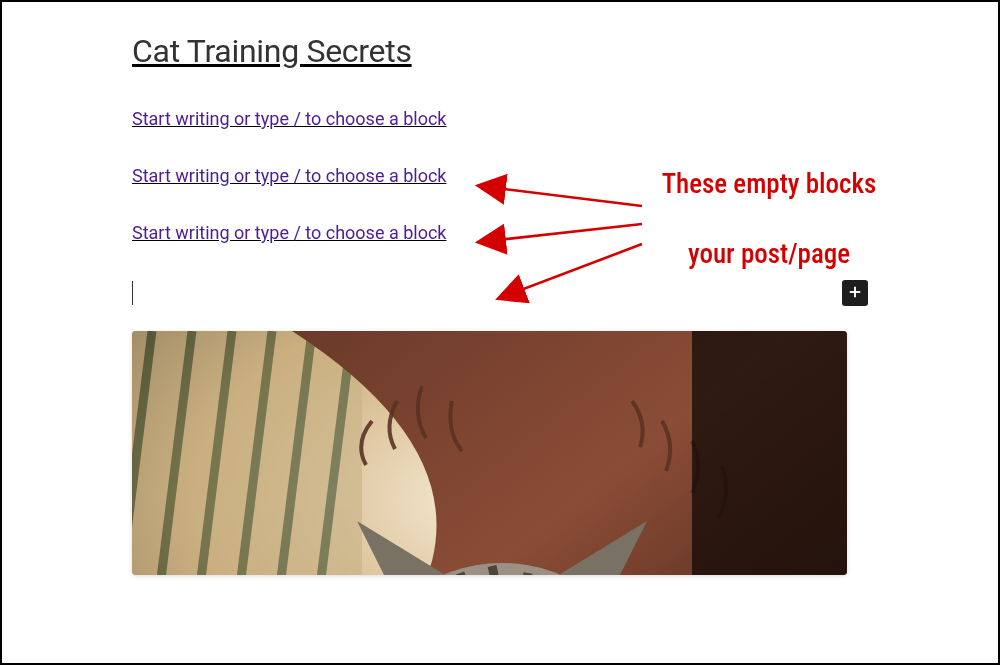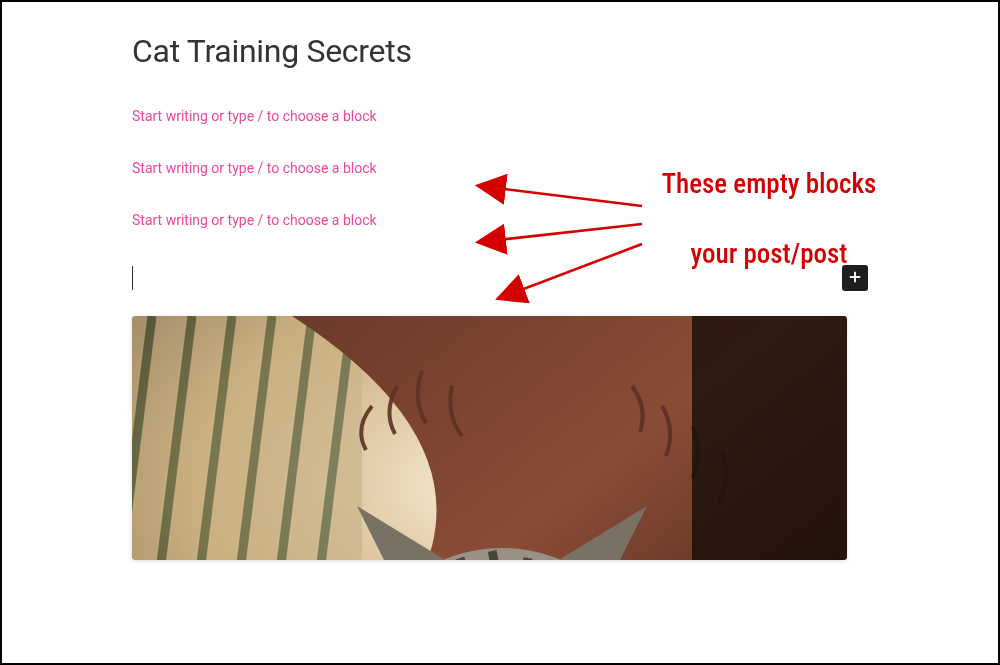--- a/index.html
+++ b/index.html
@@ -14,6 +14,7 @@
     }
     .editor {
       padding: 30px 130px 0 130px;
+      text-decoration: underline;
     }
     .title {
       font-size: 32px;

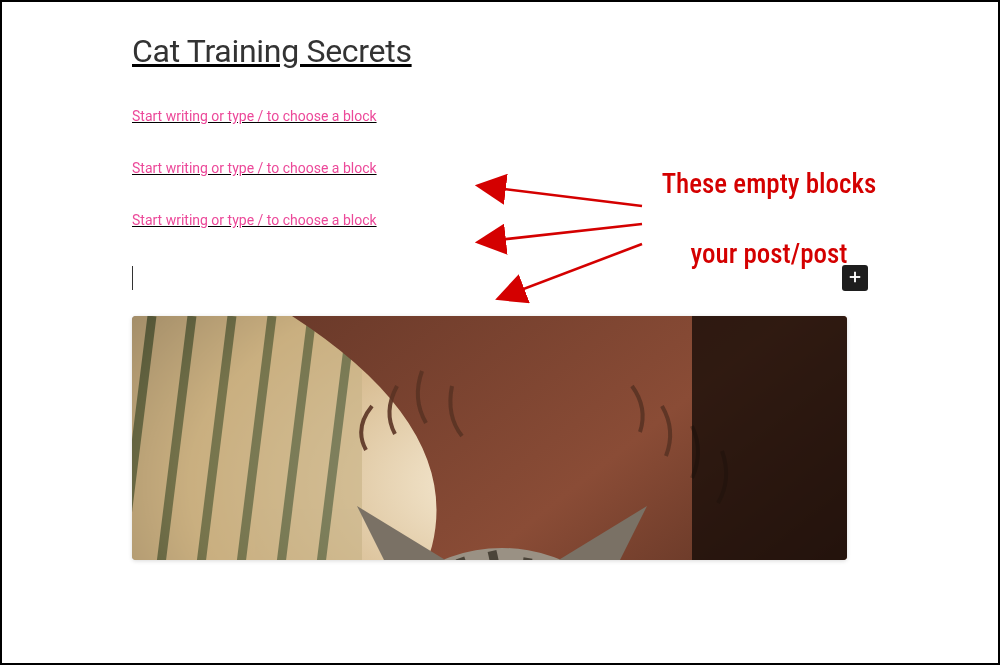--- a/index.html
+++ b/index.html
@@ -30,8 +30,8 @@
       line-height: 1.4;
     }
     .placeholder-block {
-      font-size: 14px;
-      color: #ec4899;
+      font-size: 18px;
+      color: #4c1d95;
       margin-bottom: 36px;
       cursor: text;
     }

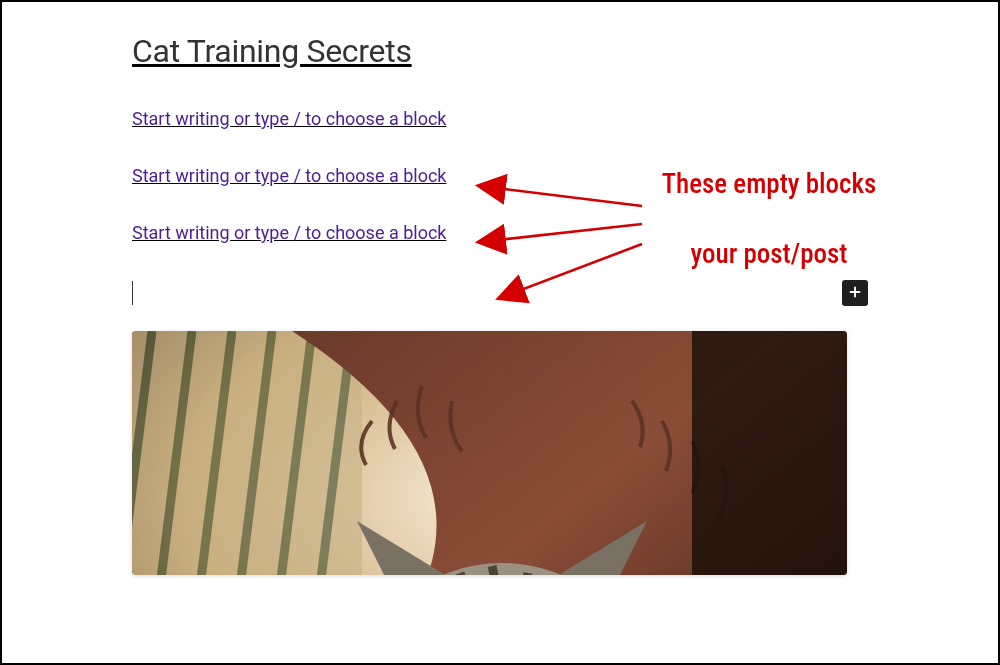--- a/index.html
+++ b/index.html
@@ -196,7 +196,7 @@
 <div class="annotation">
   <span>These empty blocks</span><br>
   <br>
-  <span>your post/post</span>
+  <span>your post/page</span>
 </div>
 
 <svg class="arrows" viewBox="0 0 1000 665">

